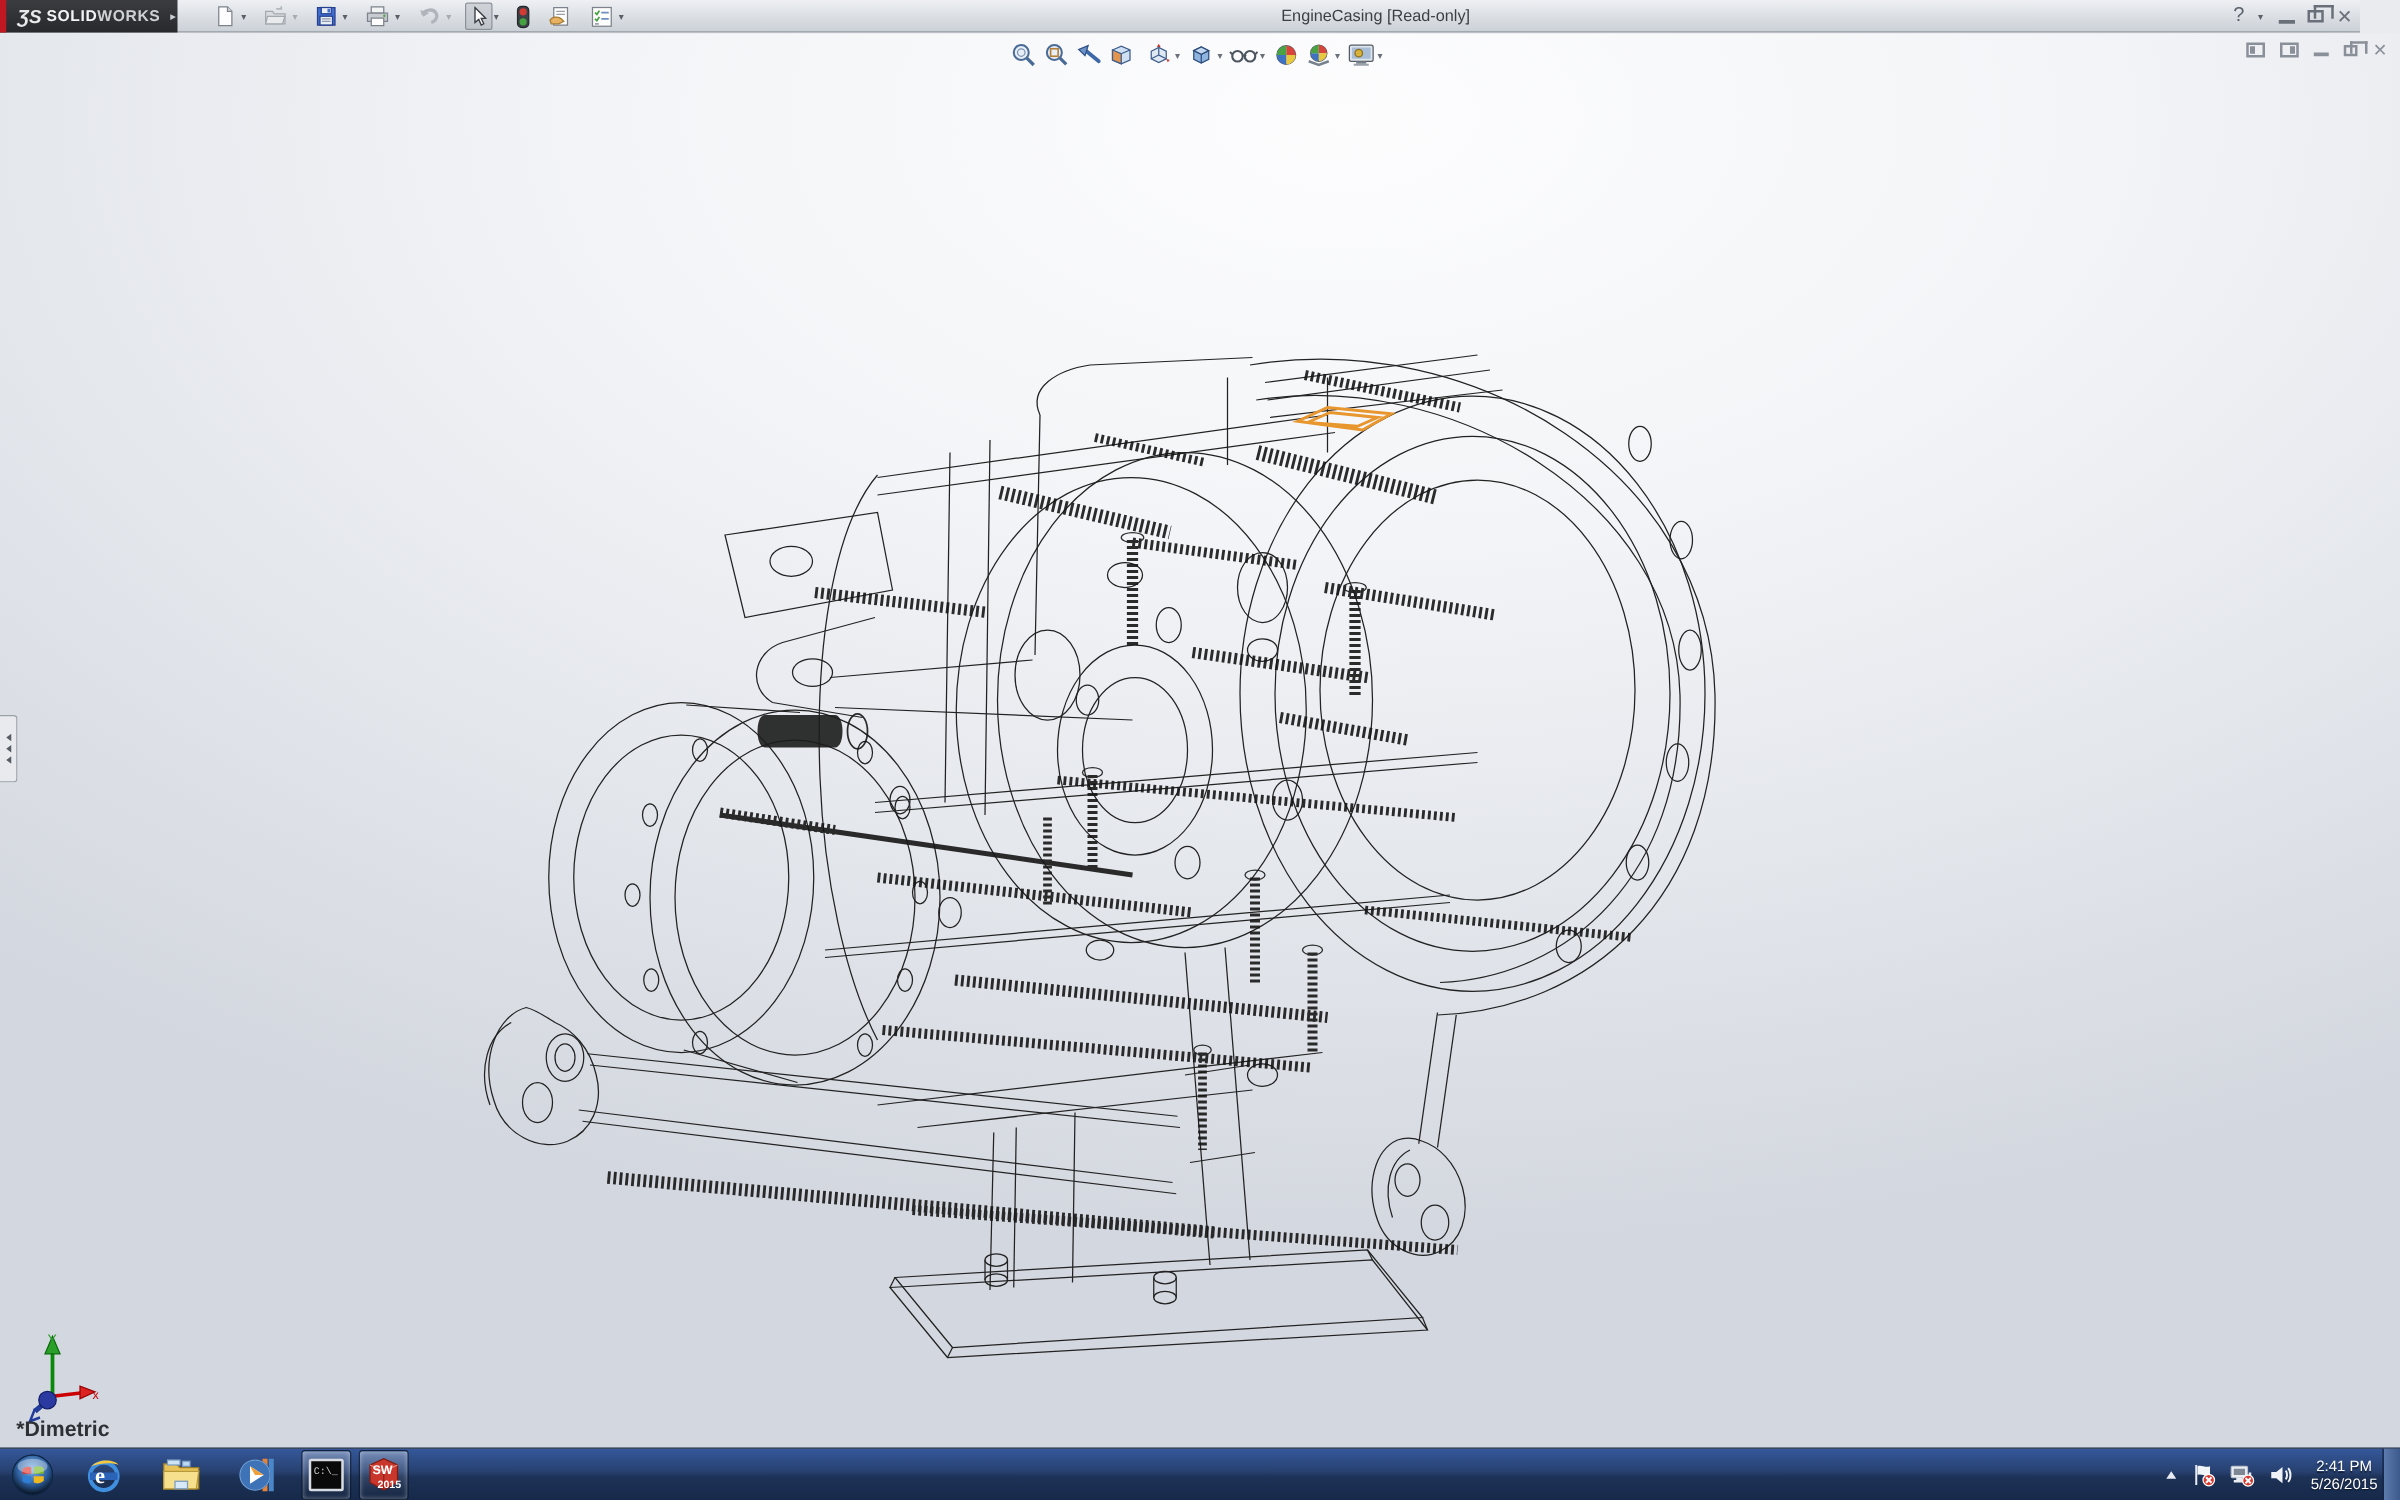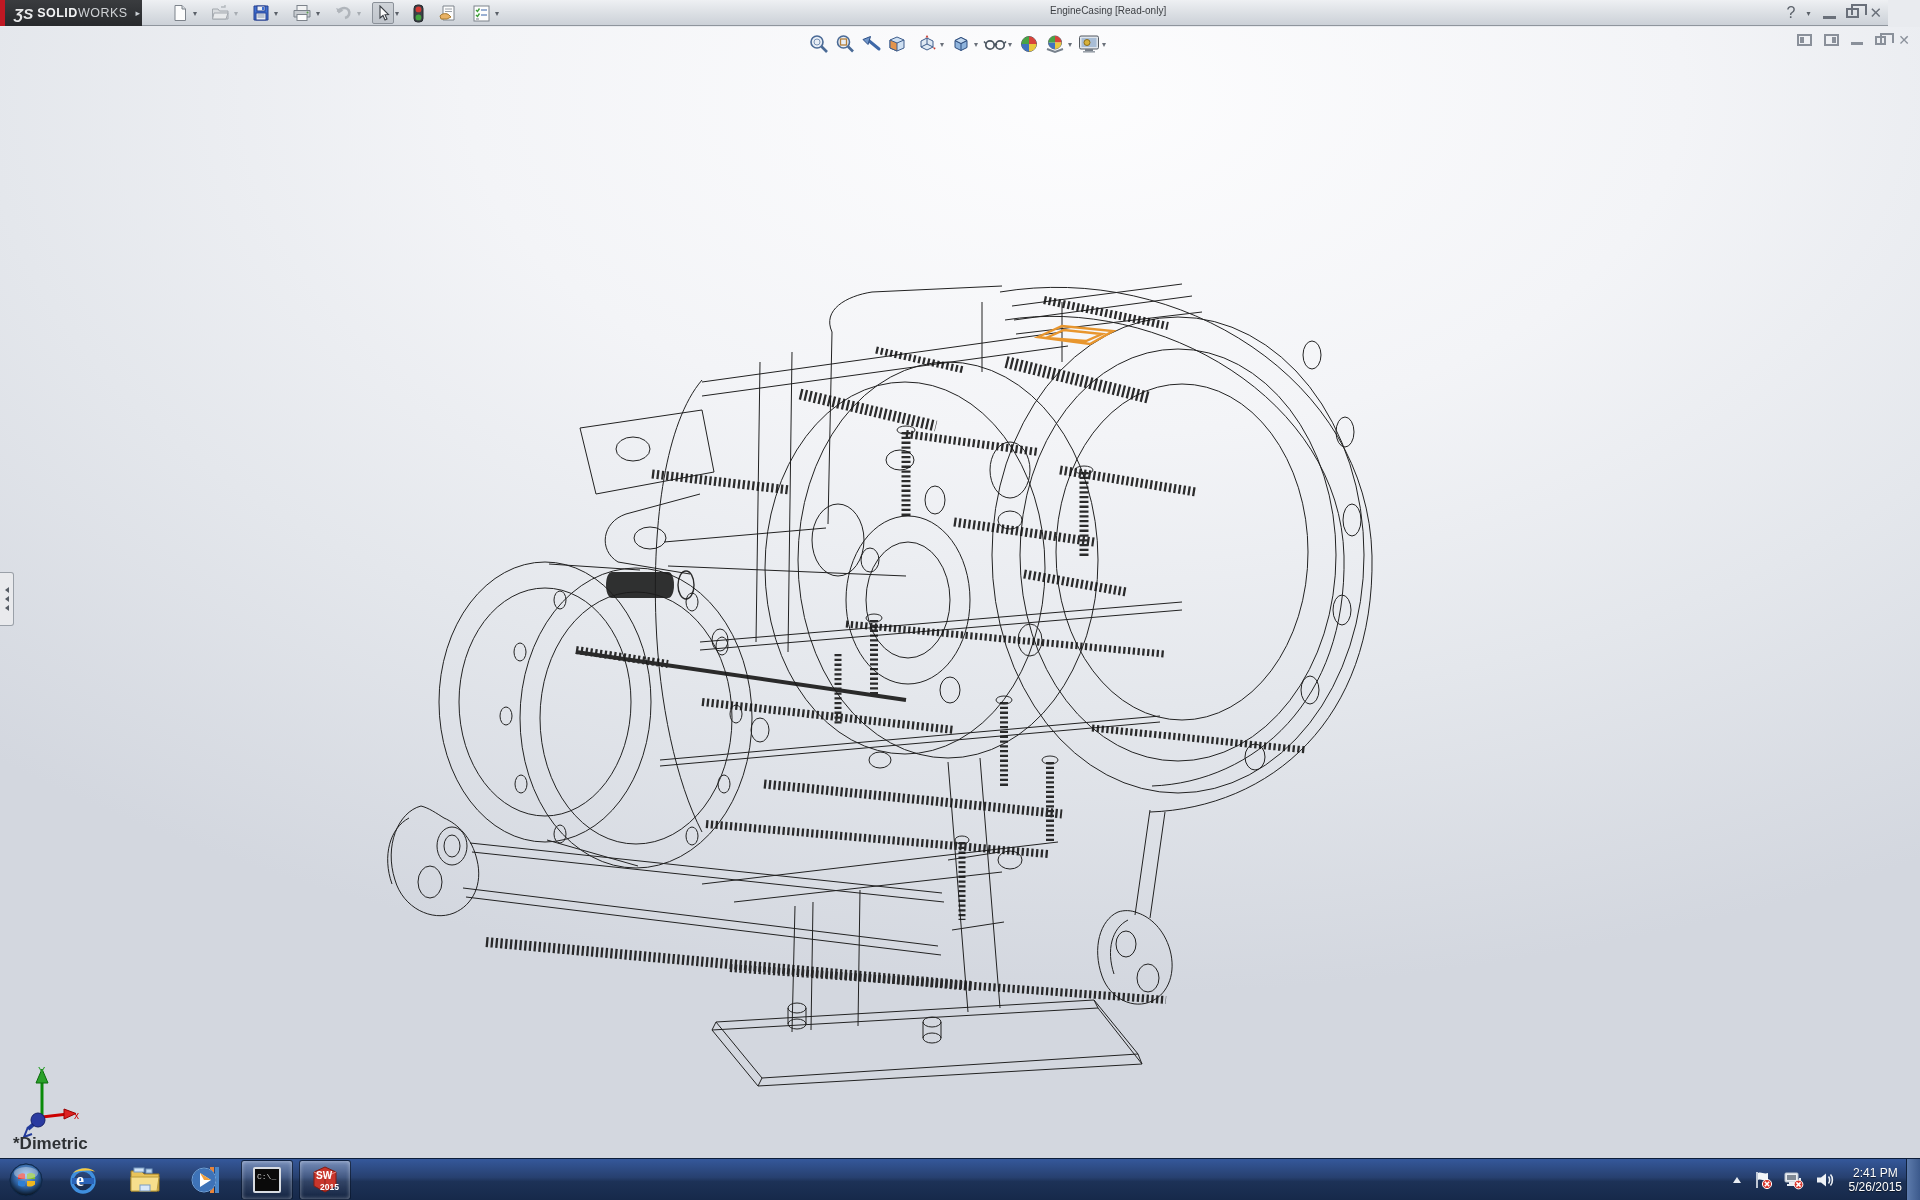--- a/index.html
+++ b/index.html
@@ -15,7 +15,7 @@
   #logo-red{position:absolute;left:0;top:0;width:5px;height:26px;background:#c01823;}
   .logo-sym{color:#e8e9ea;font-size:15px;font-style:italic;font-weight:bold;margin-left:14px;margin-right:4px;}
   .logo-txt{color:#f2f3f4;font-size:12.5px;letter-spacing:.5px;font-weight:bold;}
-  .logo-txt .lt{font-weight:normal;color:#cfd2d5;}
+  .logo-txt .lt{font-weight:bold;color:#cfd2d5;}
   #logo-arrow{color:#cbd0d5;font-size:9px;margin-left:8px;}
 
   .qat{position:absolute;top:1px;height:24px;display:flex;align-items:center;}

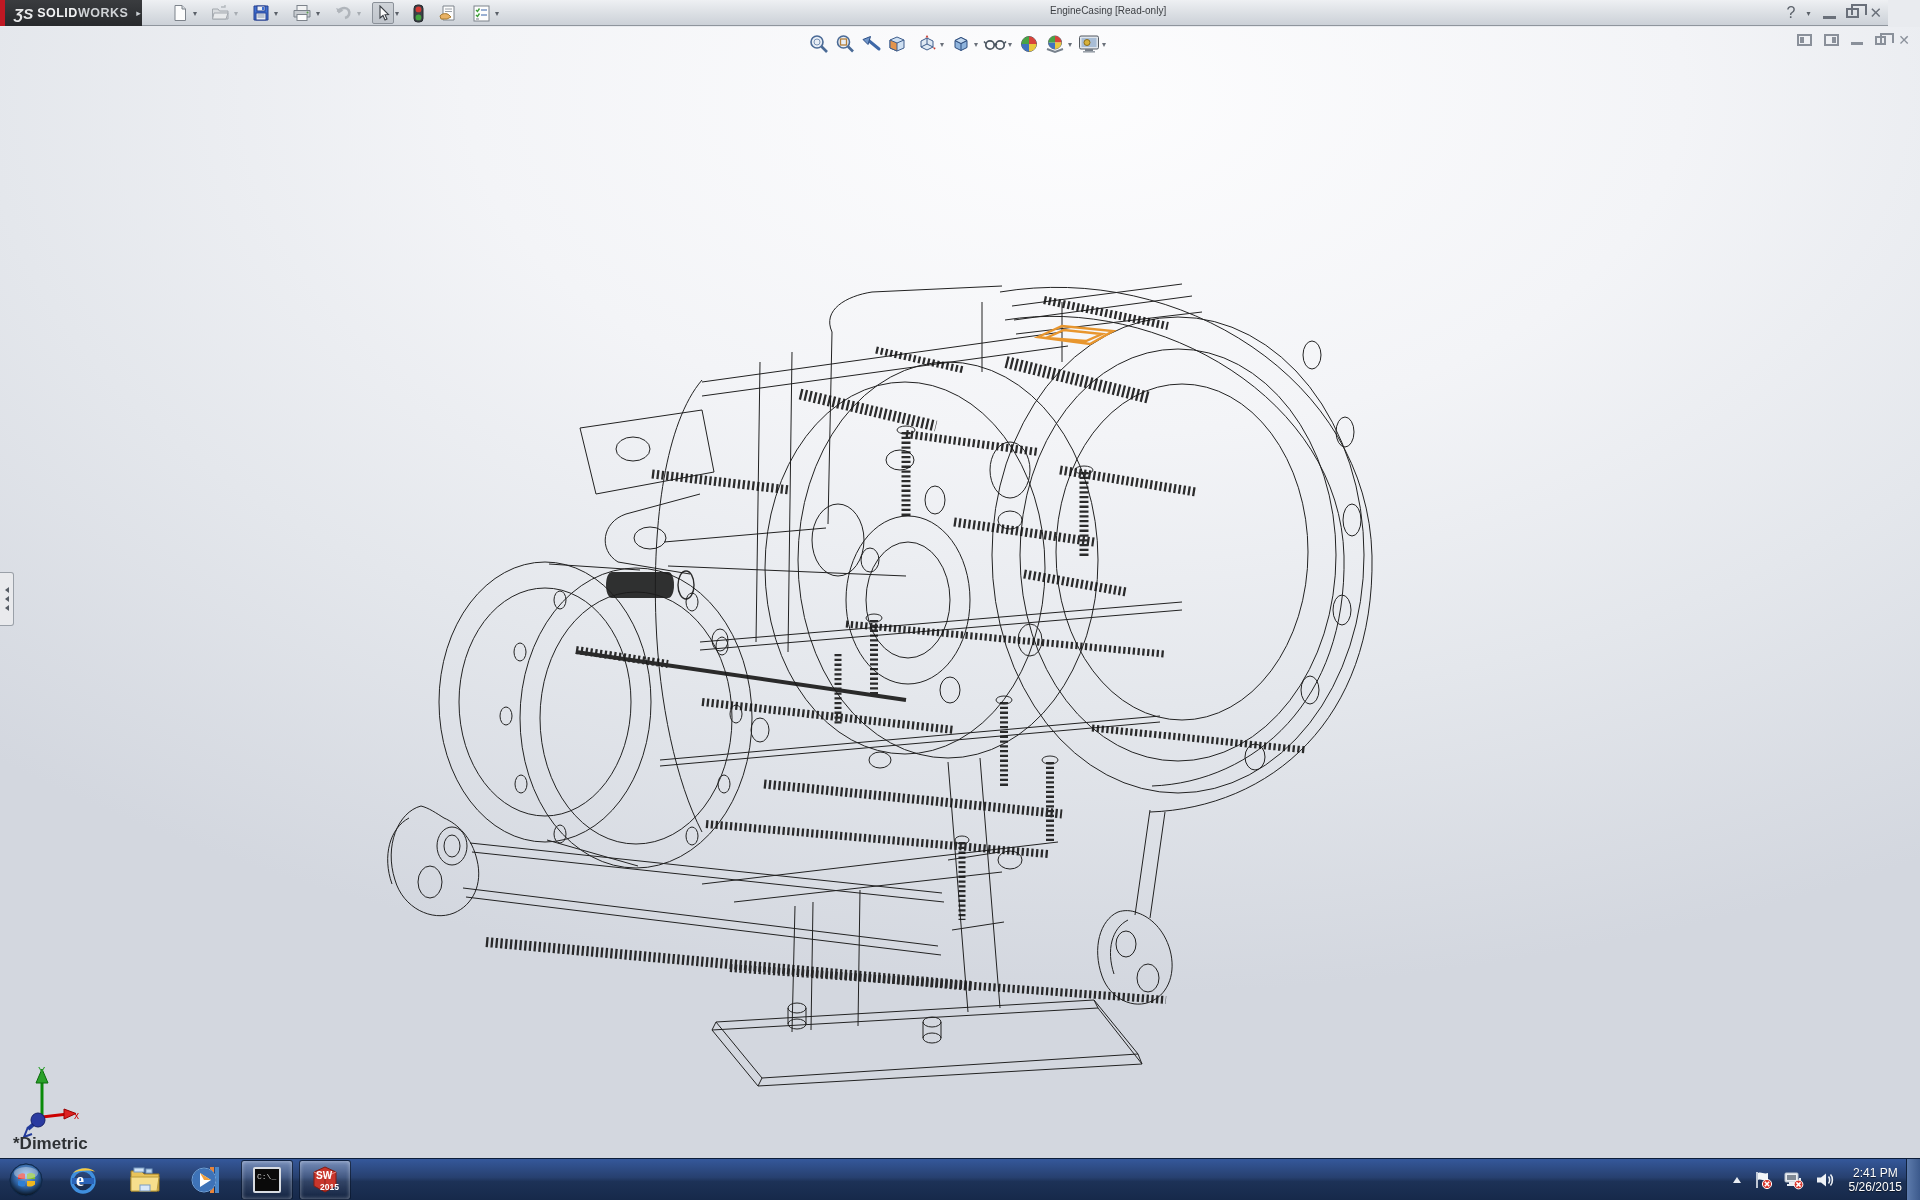--- a/index.html
+++ b/index.html
@@ -25,7 +25,7 @@
   .dd.dis{color:#a7acb2;}
   .sepgap{width:8px;}
 
-  #win-title{position:absolute;left:1050px;top:5px;font-size:10px;color:#3c3f43;}
+  #win-title{position:absolute;left:1025px;top:5px;font-size:13px;color:#3c3f43;}
   #titlebar-right{position:absolute;right:6px;top:0;height:26px;display:flex;align-items:center;gap:10px;}
   .cap-glyph{color:#5c626b;font-size:14px;line-height:1;}
   .cap-box{width:13px;height:10px;border:2px solid #6a707a;position:relative;}

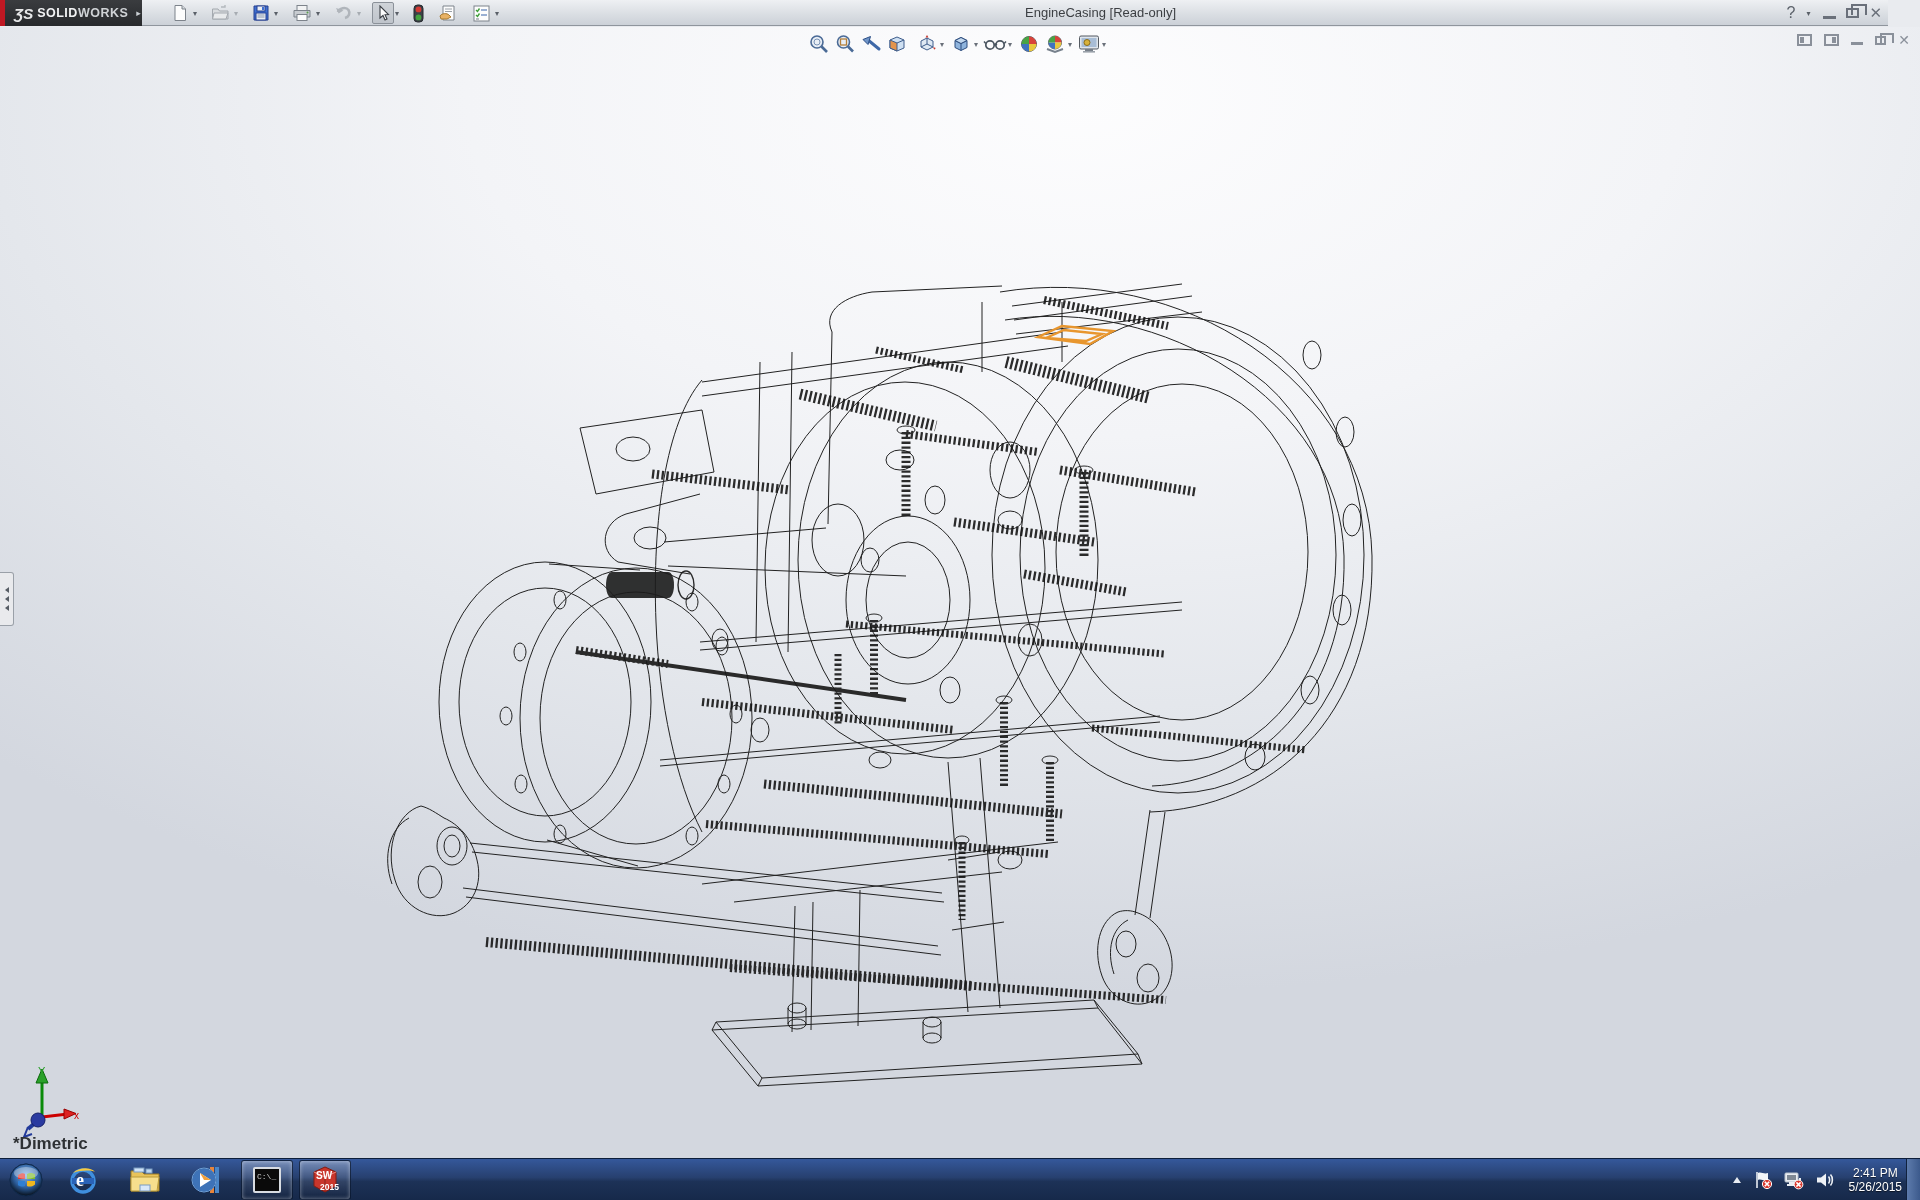--- a/index.html
+++ b/index.html
@@ -68,7 +68,7 @@
   #start-btn{width:52px;height:42px;display:flex;align-items:center;justify-content:center;}
   .task-app{width:60px;height:40px;display:flex;align-items:center;justify-content:center;border-radius:3px;margin:0 1px;}
   .task-app.active{background:linear-gradient(rgba(255,255,255,.32),rgba(255,255,255,.10) 50%,rgba(0,0,0,.12));
-    border:1px solid rgba(10,25,50,.8);box-shadow:inset 0 0 4px rgba(255,255,255,.45);width:52px;margin:0 3px;justify-content:center;}
+    border:1px solid rgba(10,25,50,.8);box-shadow:inset 0 0 4px rgba(255,255,255,.45);width:40px;margin:0 3px;justify-content:center;}
   #tray{position:absolute;right:18px;top:0;height:42px;display:flex;align-items:center;gap:10px;}
   #clock{color:#fff;font-size:12px;text-align:center;line-height:14px;text-shadow:0 1px 1px rgba(0,0,0,.6);margin-left:4px;}
   #show-desktop{position:absolute;right:0;top:0;width:14px;height:42px;

